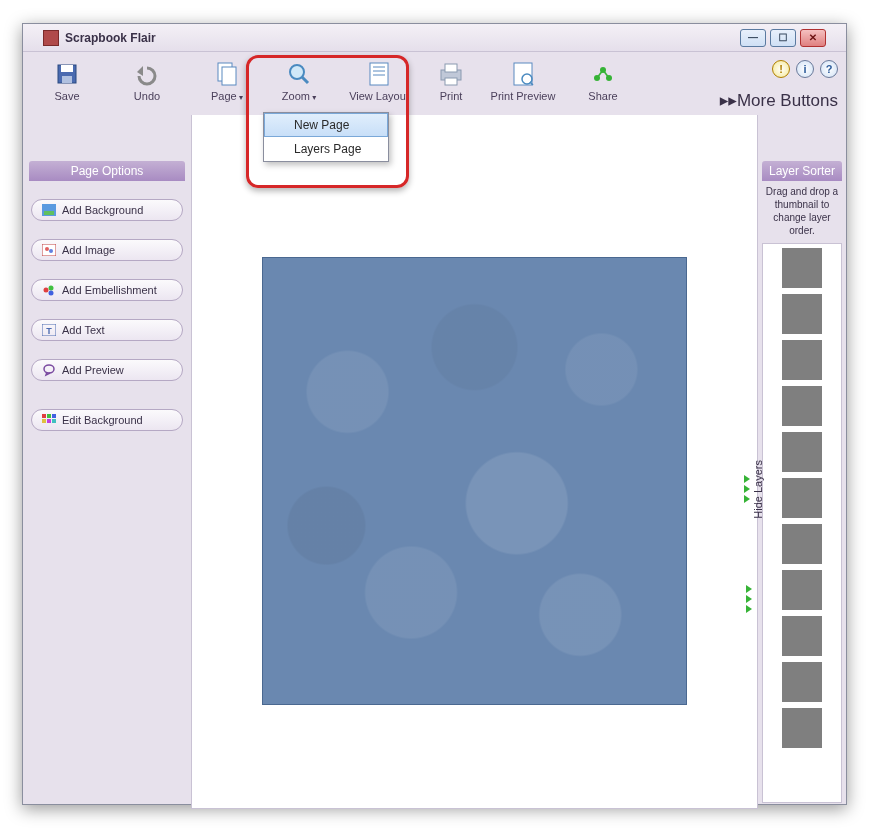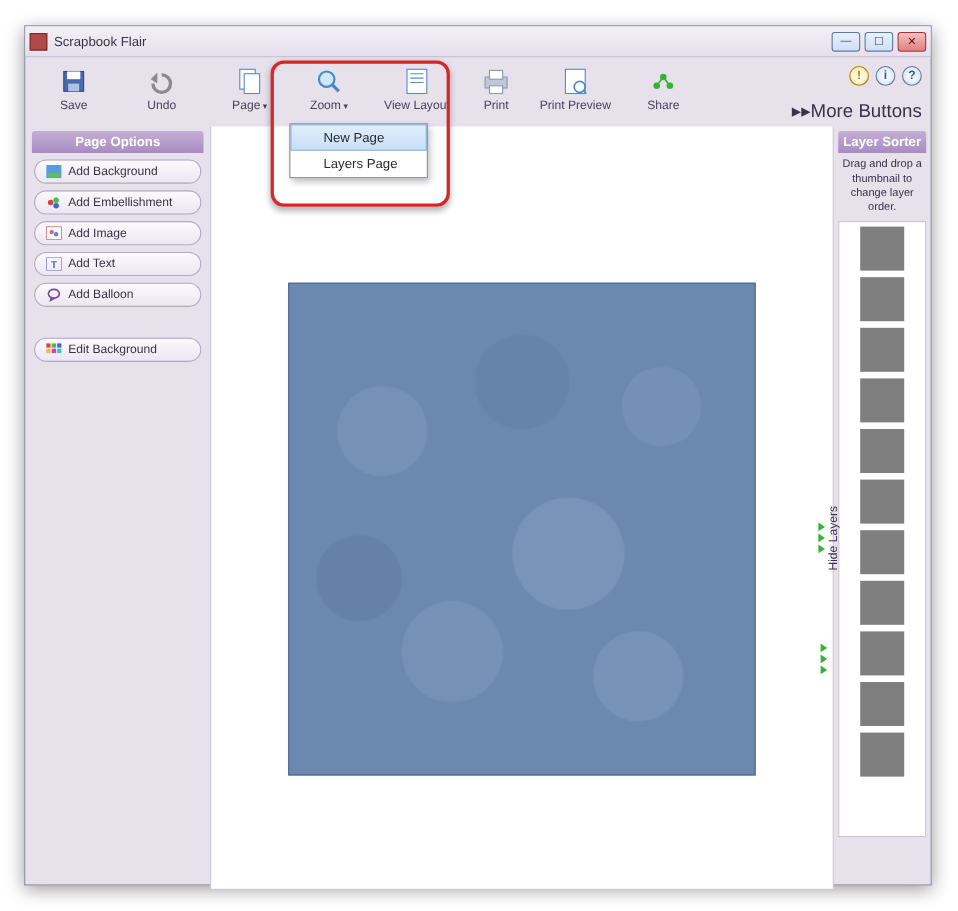--- a/index.html
+++ b/index.html
@@ -7,7 +7,7 @@
 
 
 .window { position: absolute; left: 22px; top: 23px; width: 825px; height: 782px; border: 1px solid #8a8e9e; background: #e7e1ec; box-shadow: 0 4px 16px rgba(0,0,0,0.4); }
-.titlebar { height: 28px; background: linear-gradient(#f4f0f6,#e5dfeb); border-bottom: 1px solid #c9c2d4; display: flex; align-items: center; padding: 0 4px; }
+.titlebar { height: 28px; background: linear-gradient(#f4f0f6,#e5dfeb); border-bottom: 1px solid #c9c2d4; display: flex; align-items: center; padding: 0 20px; font-weight: bold; }
 .app-icon { width: 16px; height: 16px; background: #b04a4a; border: 1px solid #7a2a2a; margin-right: 6px; }
 .title-text { font-size: 12px; color: #3a3148; flex: 1; }
 .window-btns { display: flex; gap: 4px; }

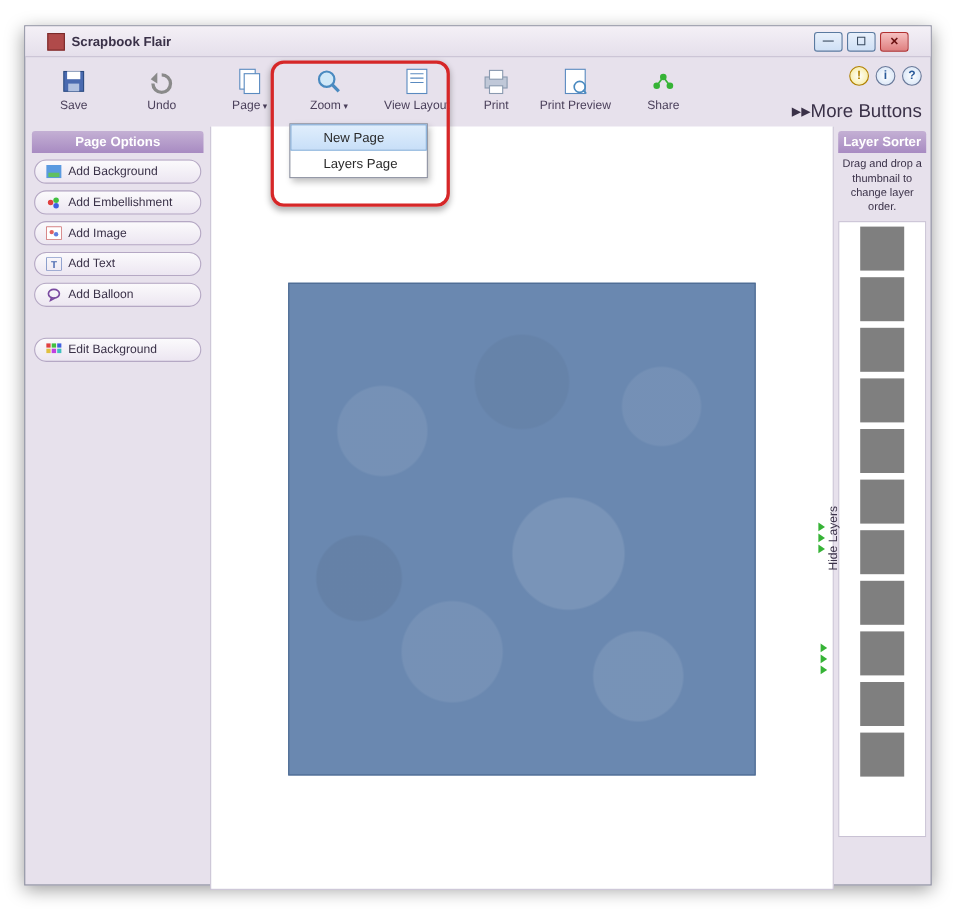--- a/index.html
+++ b/index.html
@@ -39,7 +39,7 @@
 
 
 .sidebar-left { width: 168px; padding: 4px 6px; }
-.panel-header { background: linear-gradient(#c4b0d4,#a88bc2); color: #fff; font-size: 12px; font-weight: bold; text-align: center; padding: 3px; border-radius: 3px 3px 0 0; }
+.panel-header { background: linear-gradient(#c4b0d4,#a88bc2); color: #fff; font-size: 12px; font-weight: normal; text-align: center; padding: 3px; border-radius: 3px 3px 0 0; margin-top: 42px; }
 .pill-btn { display: flex; align-items: center; gap: 6px; margin: 6px 2px; padding: 3px 10px; background: linear-gradient(#fbfafc,#ece6f1); border: 1px solid #b5a8c4; border-radius: 12px; font-size: 11px; color: #3a3148; cursor: pointer; }
 .pill-icon { width: 14px; height: 14px; display: flex; align-items: center; justify-content: center; }
 .edit-bg { margin-top: 28px; }

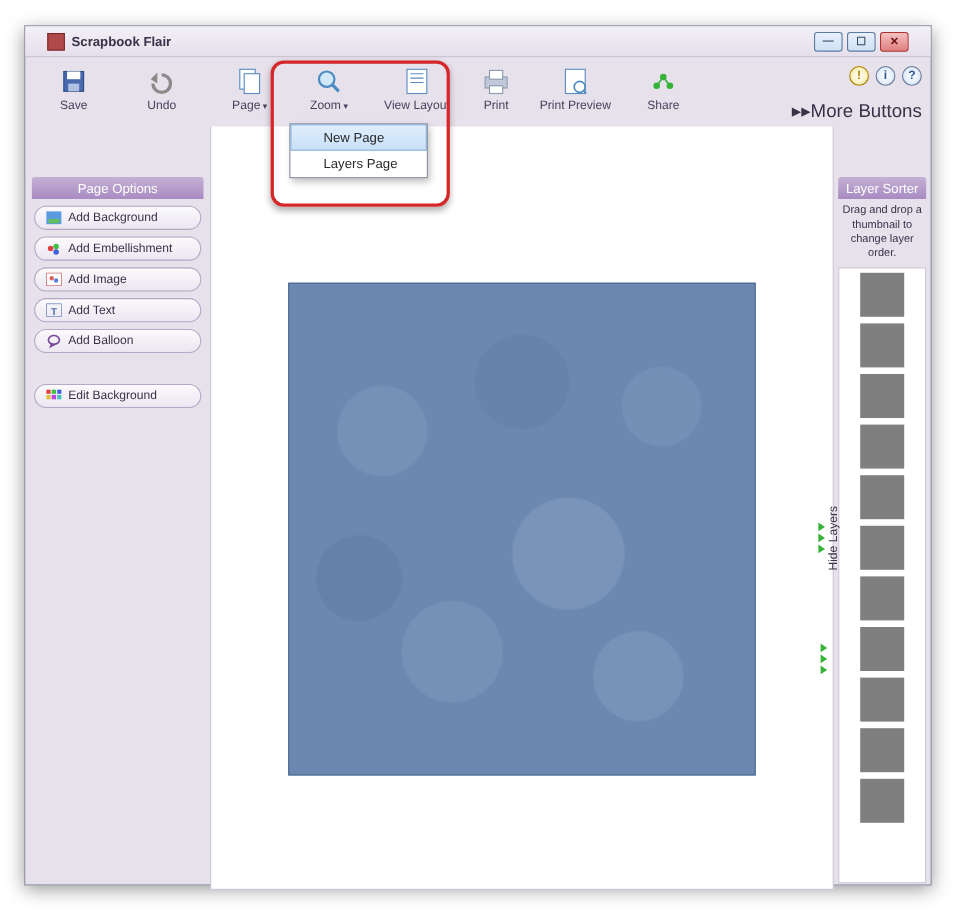--- a/index.html
+++ b/index.html
@@ -40,7 +40,7 @@
 
 .sidebar-left { width: 168px; padding: 4px 6px; }
 .panel-header { background: linear-gradient(#c4b0d4,#a88bc2); color: #fff; font-size: 12px; font-weight: normal; text-align: center; padding: 3px; border-radius: 3px 3px 0 0; margin-top: 42px; }
-.pill-btn { display: flex; align-items: center; gap: 6px; margin: 6px 2px; padding: 3px 10px; background: linear-gradient(#fbfafc,#ece6f1); border: 1px solid #b5a8c4; border-radius: 12px; font-size: 11px; color: #3a3148; cursor: pointer; }
+.pill-btn { display: flex; align-items: center; gap: 6px; margin: 18px 2px; padding: 3px 10px; background: linear-gradient(#fbfafc,#ece6f1); border: 1px solid #b5a8c4; border-radius: 12px; font-size: 11px; color: #3a3148; cursor: pointer; }
 .pill-icon { width: 14px; height: 14px; display: flex; align-items: center; justify-content: center; }
 .edit-bg { margin-top: 28px; }
 

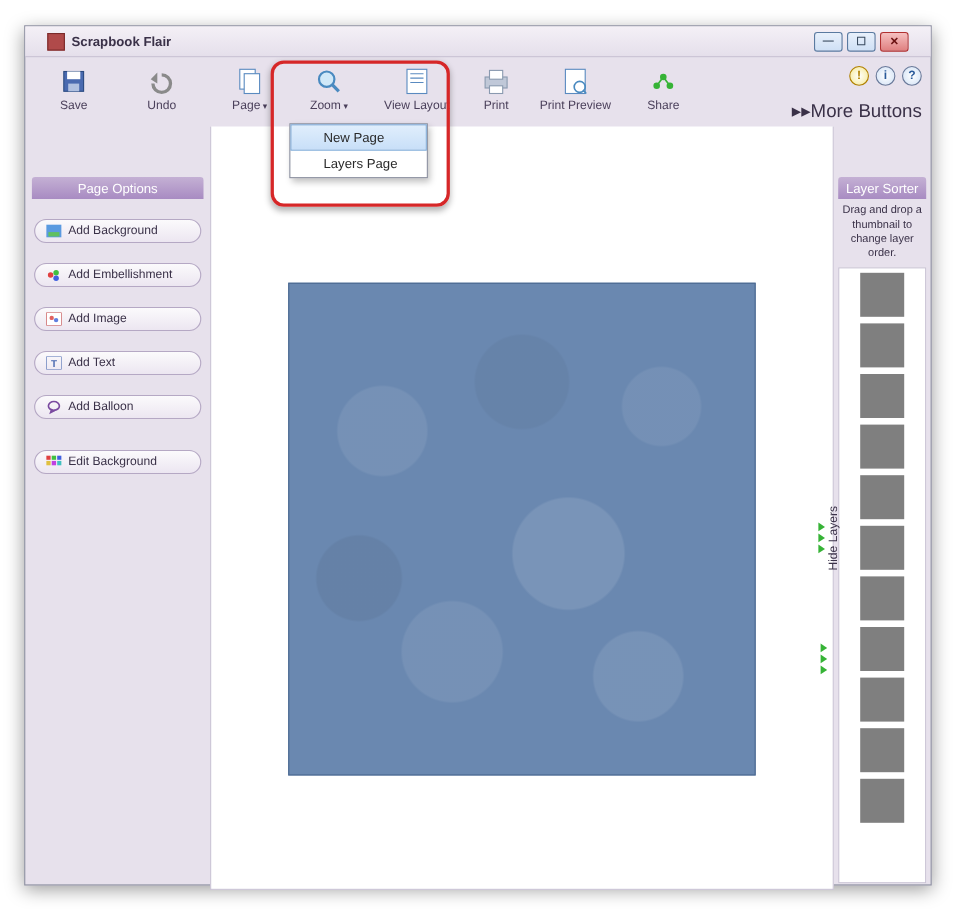--- a/index.html
+++ b/index.html
@@ -198,6 +198,16 @@
       </div>
       <div class="pill-btn">
         <div class="pill-icon">
+            <svg width="14" height="12" viewBox="0 0 14 12">
+              <rect width="14" height="12" fill="#fff" stroke="#c04040"></rect>
+              <circle cx="5" cy="5" r="2" fill="#e06060"></circle>
+              <circle cx="9" cy="7" r="2" fill="#6080e0"></circle>
+            </svg>
+          </div>
+        <span>Add Image</span>
+      </div>
+      <div class="pill-btn">
+        <div class="pill-icon">
             <svg width="14" height="14" viewBox="0 0 14 14">
               <circle cx="4" cy="7" r="2.5" fill="#e04040"></circle>
               <circle cx="9" cy="5" r="2.5" fill="#40c040"></circle>
@@ -205,16 +215,6 @@
             </svg>
           </div>
         <span>Add Embellishment</span>
-      </div>
-      <div class="pill-btn">
-        <div class="pill-icon">
-            <svg width="14" height="12" viewBox="0 0 14 12">
-              <rect width="14" height="12" fill="#fff" stroke="#c04040"></rect>
-              <circle cx="5" cy="5" r="2" fill="#e06060"></circle>
-              <circle cx="9" cy="7" r="2" fill="#6080e0"></circle>
-            </svg>
-          </div>
-        <span>Add Image</span>
       </div>
       <div class="pill-btn">
         <div class="pill-icon">

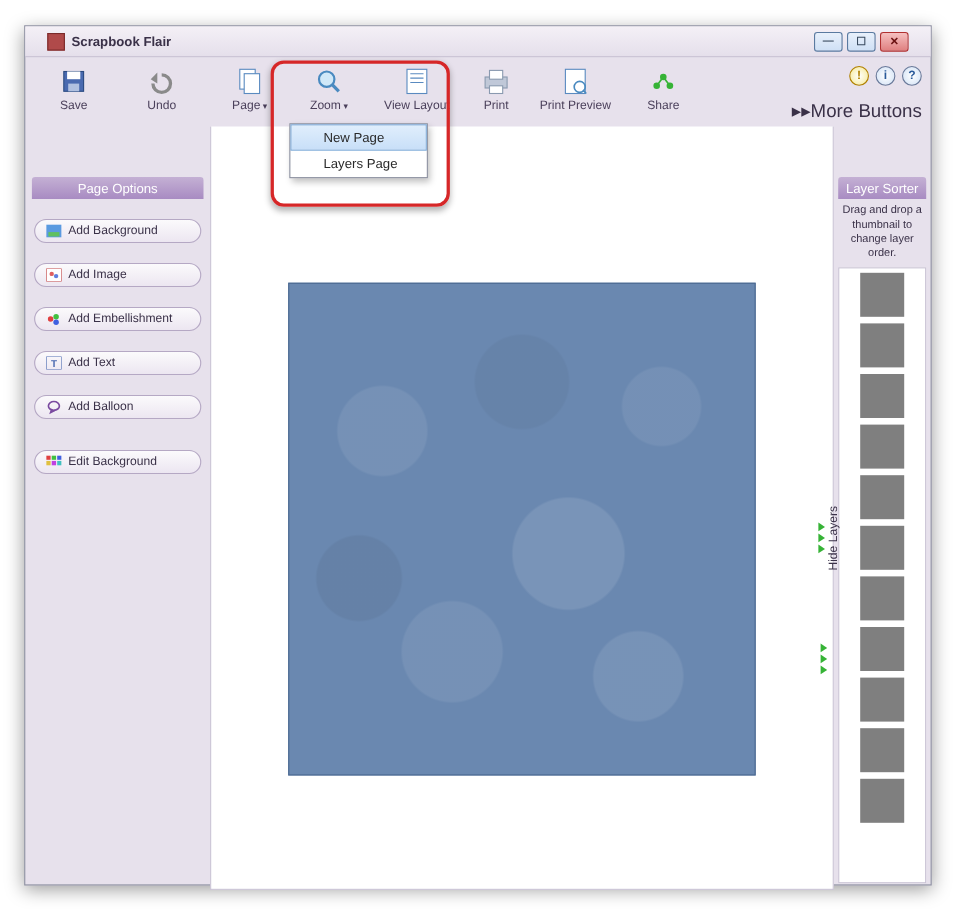--- a/index.html
+++ b/index.html
@@ -232,7 +232,7 @@
               <path d="M5 9 L4 12 L8 10" fill="none" stroke="#7a4aa0" stroke-width="1.5"></path>
             </svg>
           </div>
-        <span>Add Balloon</span>
+        <span>Add Preview</span>
       </div>
       <div class="pill-btn edit-bg">
         <div class="pill-icon">

